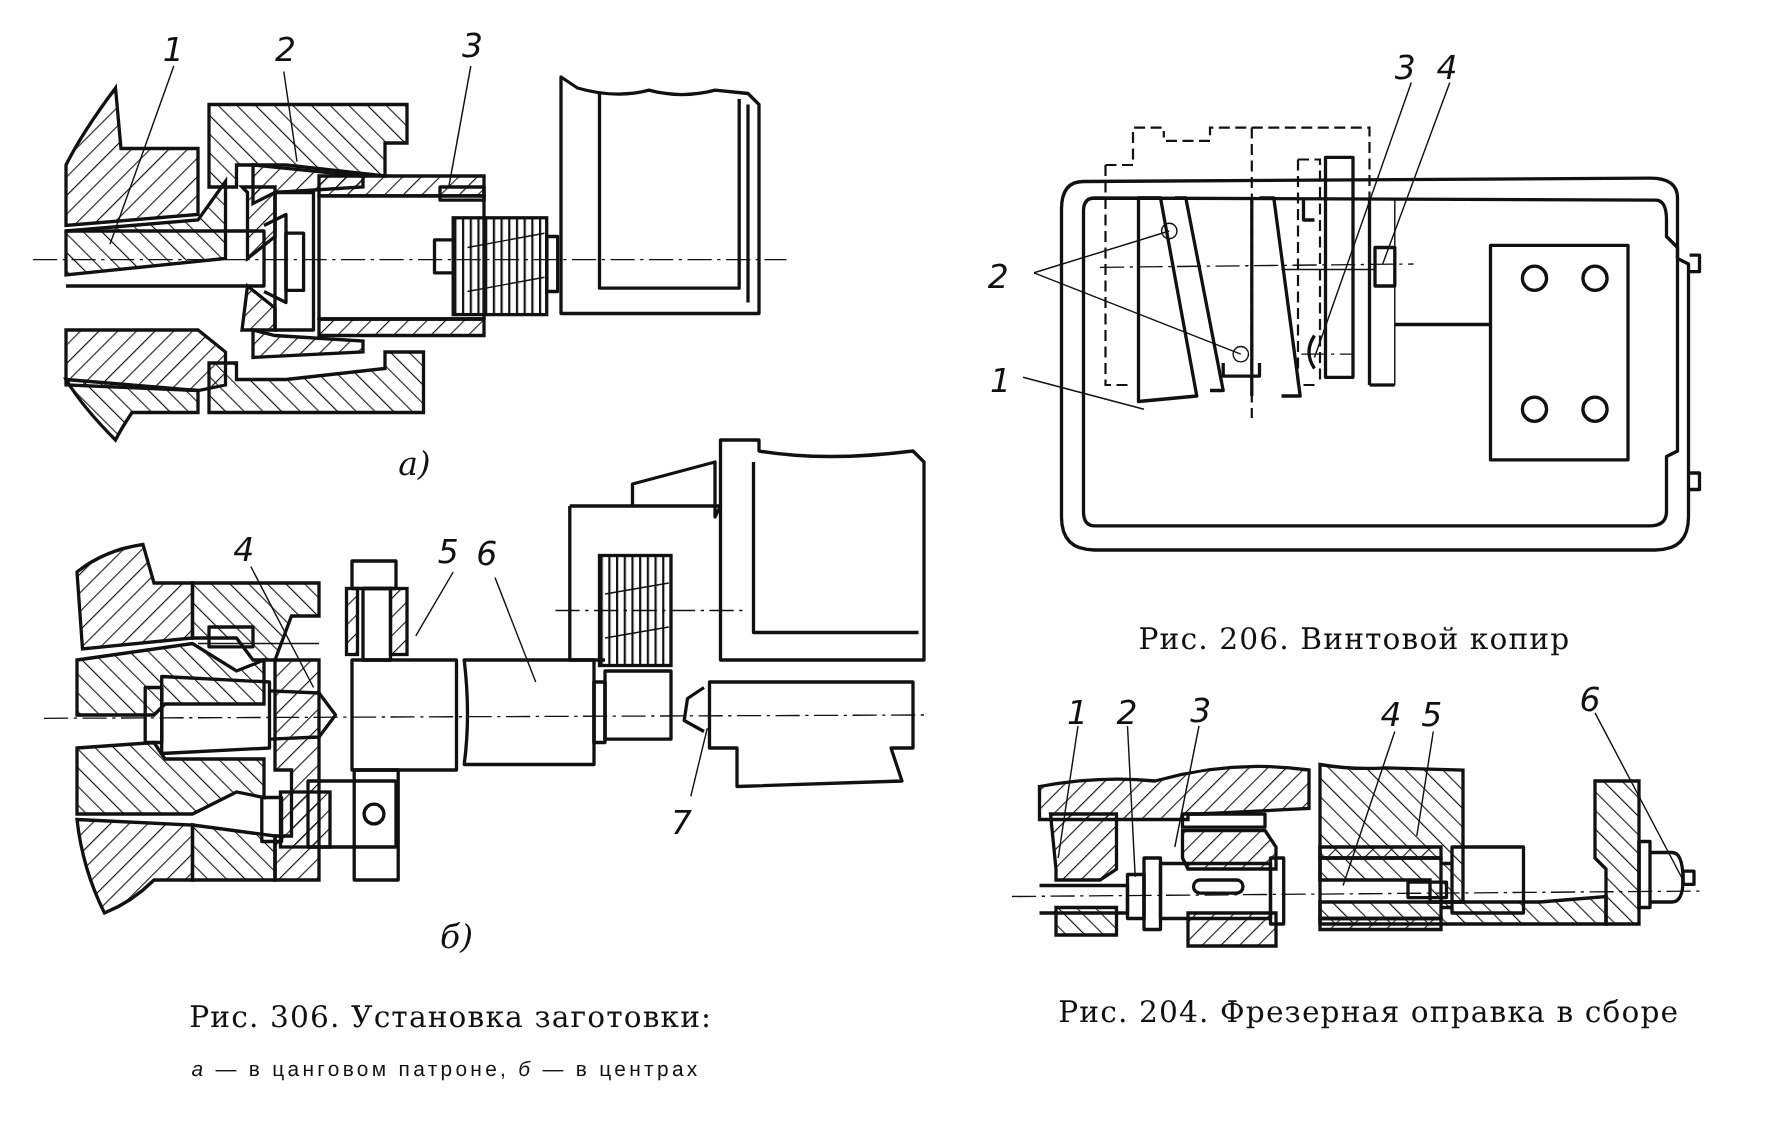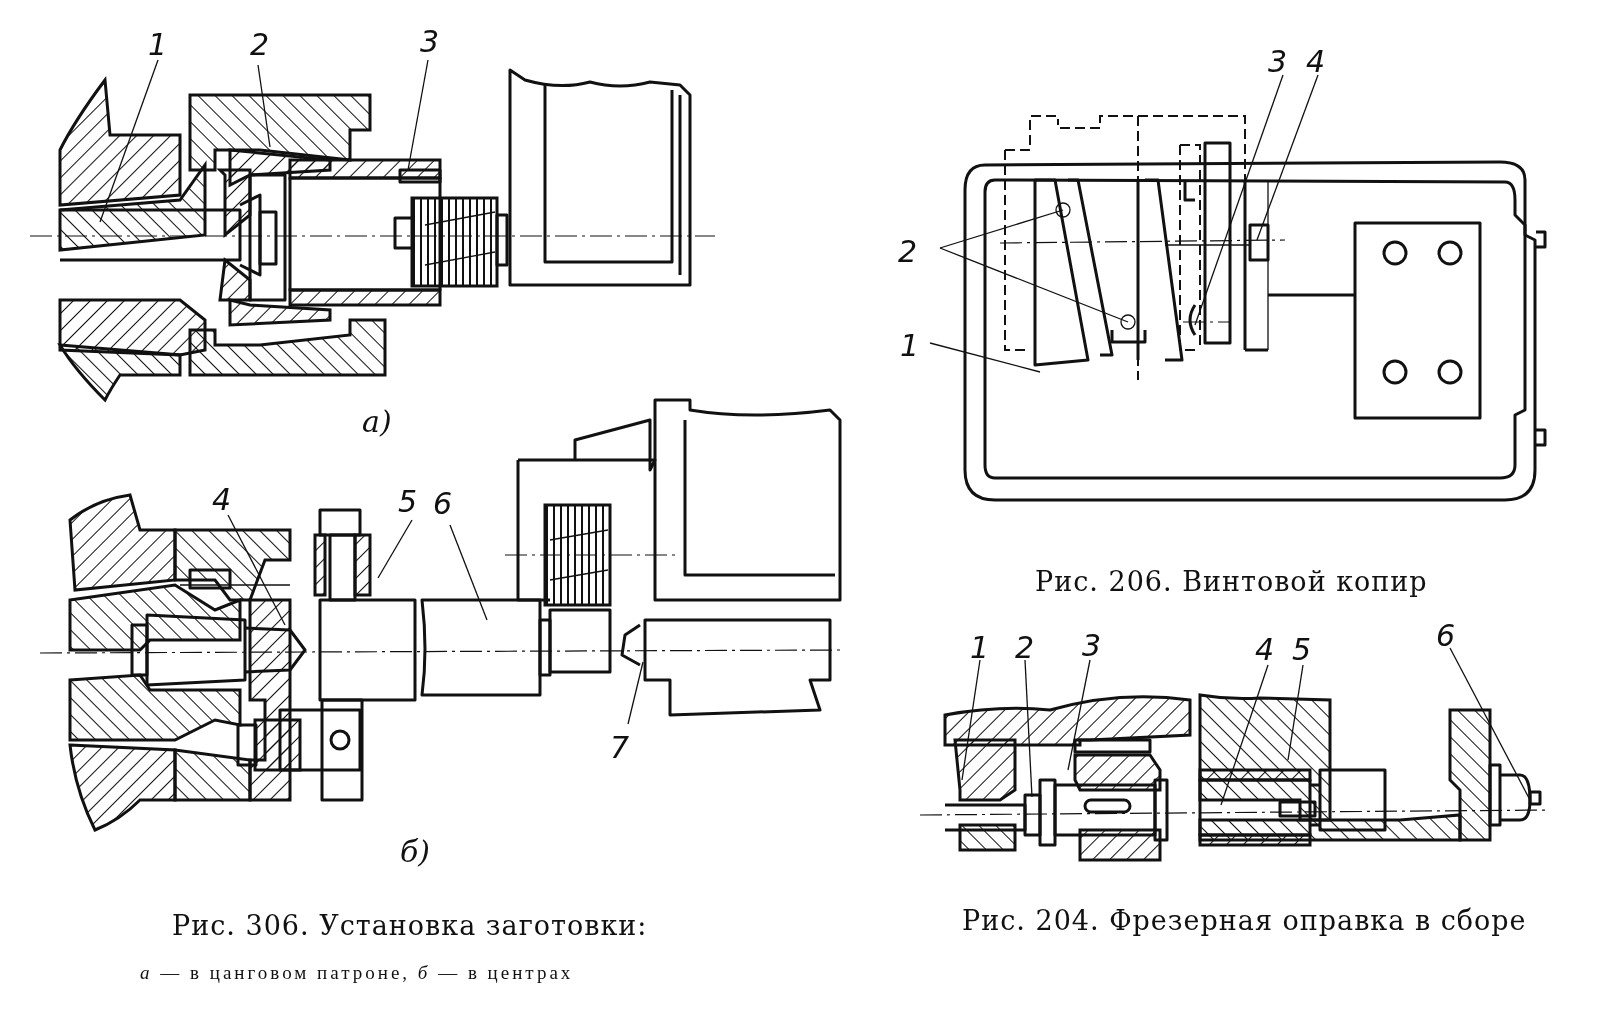--- a/index.html
+++ b/index.html
@@ -14,7 +14,7 @@
   .label{font-family:"DejaVu Sans","Liberation Sans",sans-serif;font-style:italic;font-size:30px;fill:#111;}
   .sub{font-family:"DejaVu Serif","Liberation Serif",serif;font-style:italic;font-size:30px;fill:#111;}
   .caption{position:absolute;font-family:"DejaVu Serif","Liberation Serif",serif;font-size:27px;letter-spacing:1px;white-space:nowrap;}
-  .caption2{position:absolute;font-family:Liberation Serif, serif;font-size:19px;letter-spacing:3px;white-space:nowrap;}
+  .caption2{position:absolute;font-family:Liberation Sans, sans-serif;font-size:19px;letter-spacing:3px;white-space:nowrap;margin-left:34px;}
   .caption2 i{font-style:italic;}
 </style>
 </head>

